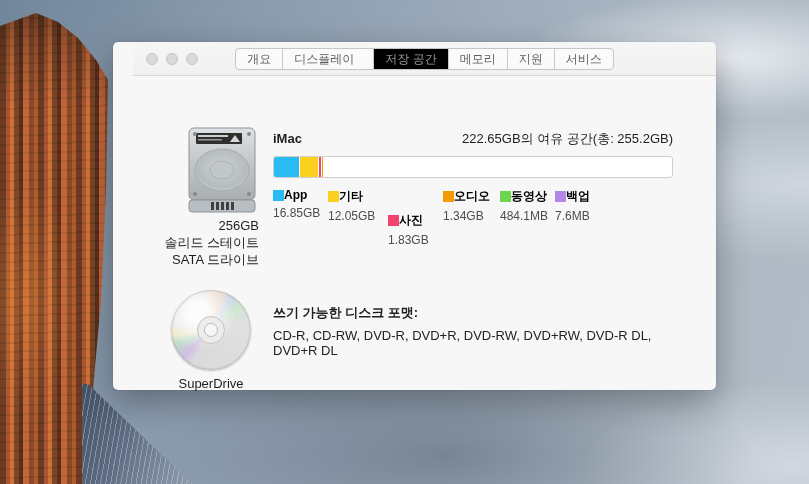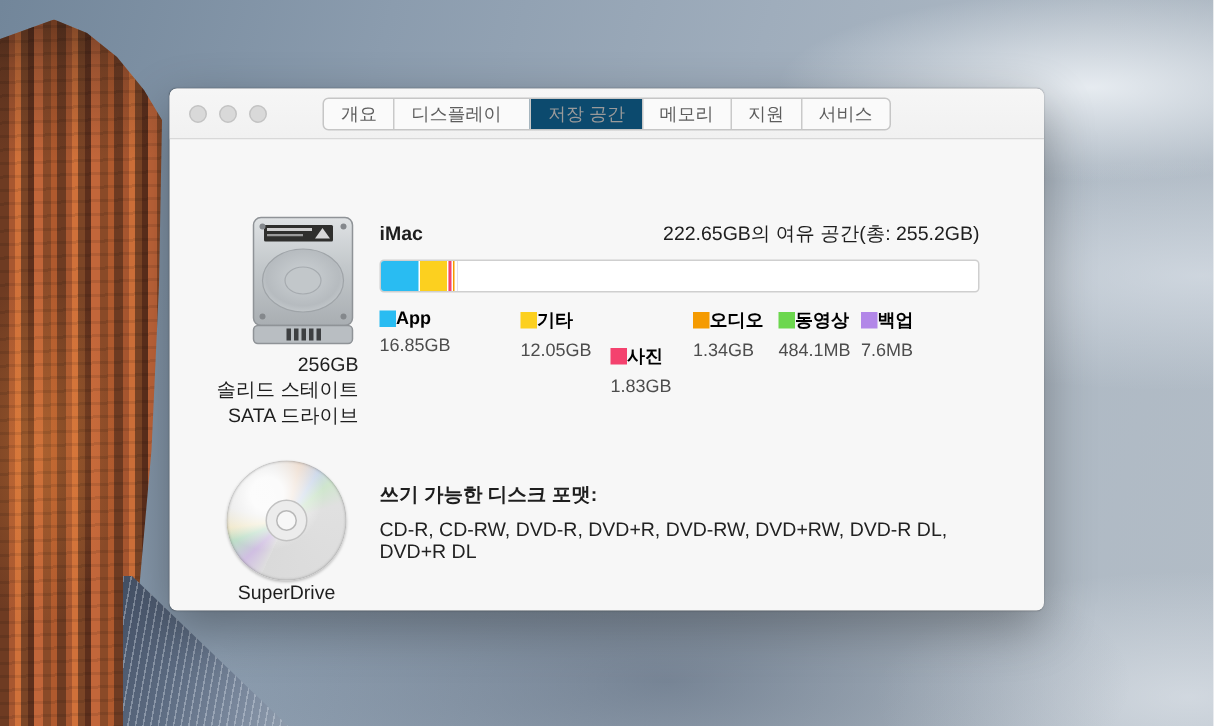--- a/index.html
+++ b/index.html
@@ -42,9 +42,10 @@
       linear-gradient(115deg,#434f64 0%,#5d6c82 40%,#7e8ca0 75%,#93a0b0 100%);
   }
   
-  .window{position:absolute;left:113px;top:59px;width:583px;height:348px;
+  .window{position:absolute;left:113px;top:42px;width:583px;height:348px;
     background:#f7f7f7;border-radius:5px;
     box-shadow:0 12px 34px rgba(0,0,0,.32), 0 0 1px rgba(0,0,0,.35);
+    padding-left:20px;
   }
   .titlebar{position:relative;height:33px;background:linear-gradient(#f6f6f6,#f1f1f1);
     border-bottom:1px solid #d8d8d8;border-radius:5px 5px 0 0;}

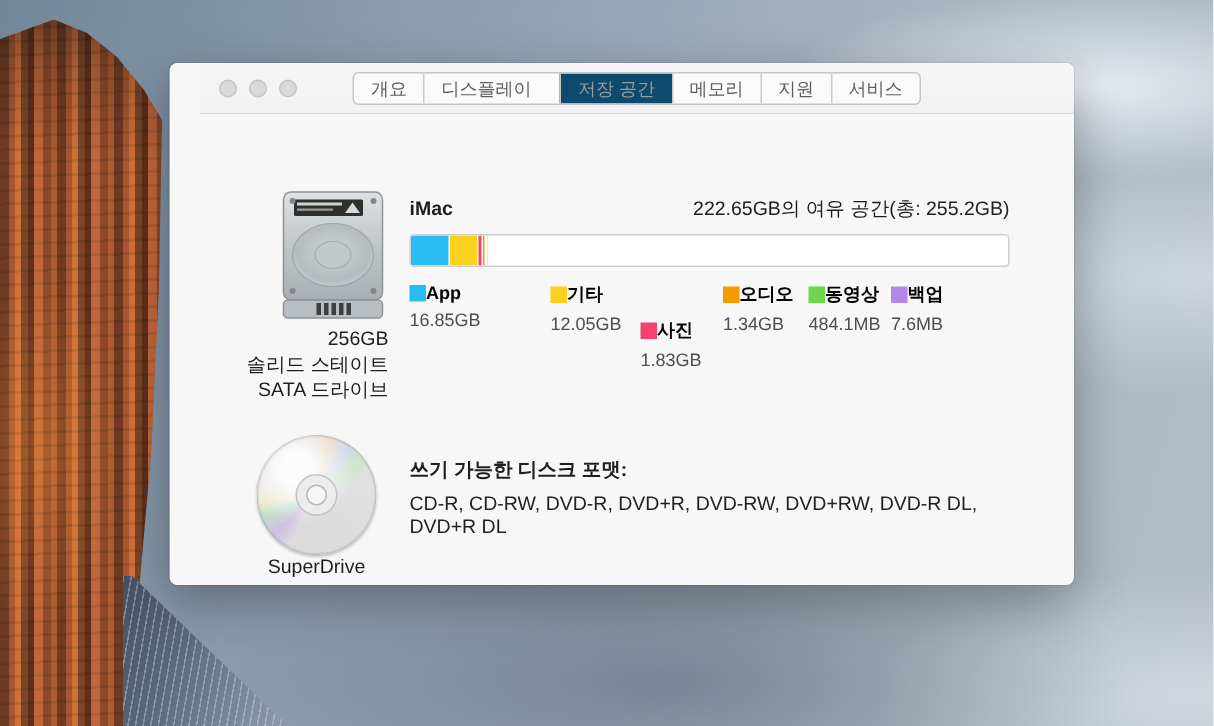--- a/index.html
+++ b/index.html
@@ -55,7 +55,7 @@
   .seg{display:inline-flex;border:1px solid #c6c6c6;border-radius:4px;overflow:hidden;background:#fafafa;}
   .tab{padding:3px 11px;font-size:12px;line-height:14px;color:#5d5d5d;border-left:1px solid #c9c9c9;cursor:default;white-space:nowrap;}
   .tab:first-child{border-left:none;}
-  .tab.selected{background:#0c4a6e;color:#9a9a9a;margin-left:8px;}
+  .tab.selected{background:#000000;color:#9a9a9a;margin-left:8px;}
   
   .content{position:relative;width:100%;height:314px;font-size:13px;color:#1e1e1e;}
   .leftcol-item{position:absolute;text-align:center;}

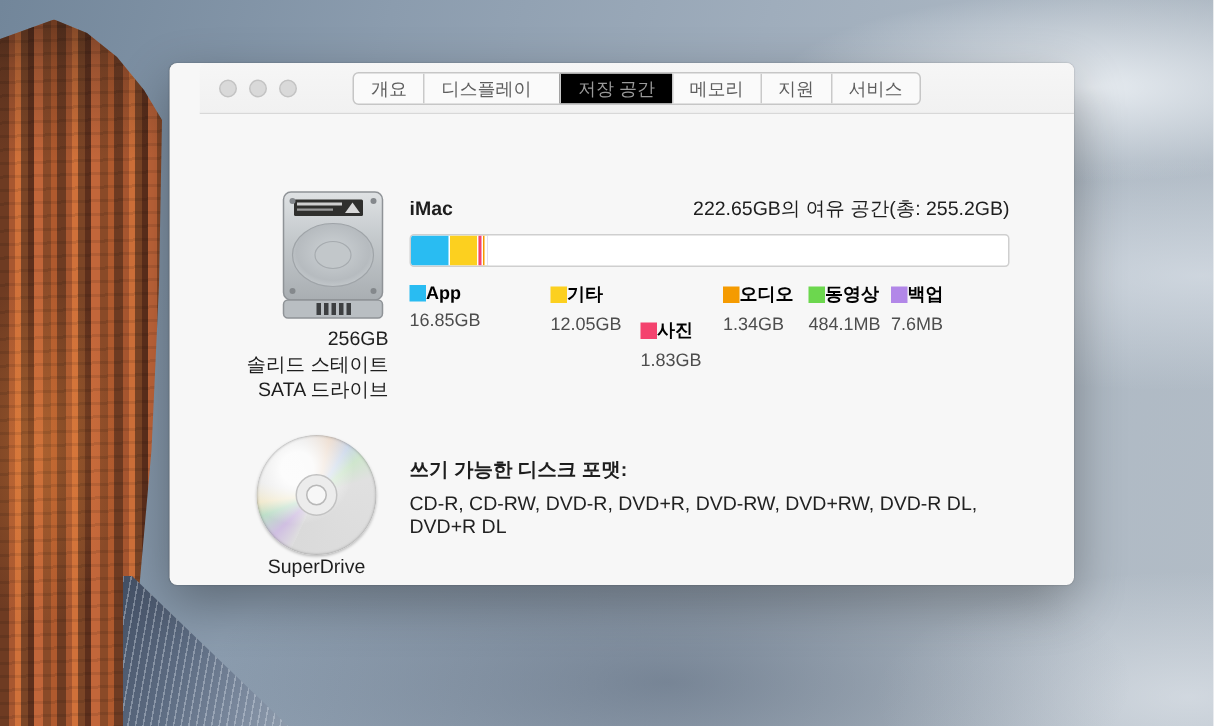--- a/index.html
+++ b/index.html
@@ -185,7 +185,7 @@
             </div>
             <div class="legend-value">16.85GB</div>
           </div>
-          <div class="legend-item" style="width: 60px; margin-left: 39px;">
+          <div class="legend-item" style="width: 60px;">
             <div class="legend-top">
               <span class="chip" style="background: rgb(252, 208, 31);"></span>
               <span class="legend-label">기타</span>

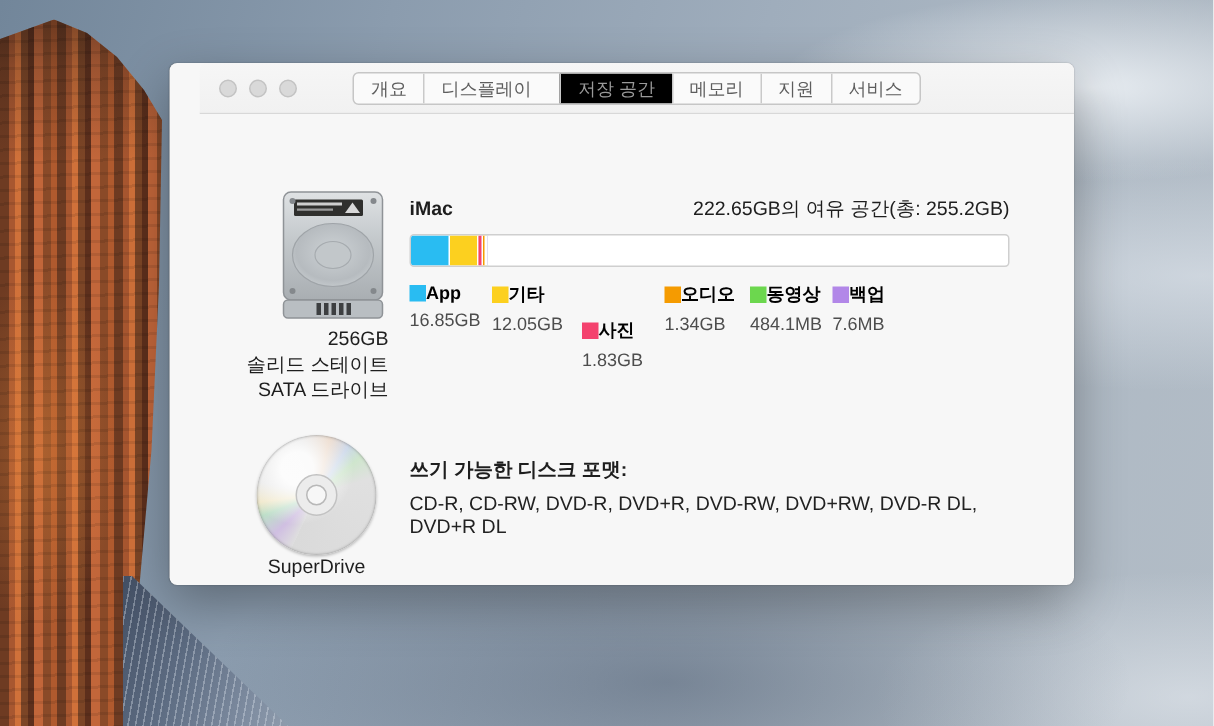--- a/index.html
+++ b/index.html
@@ -91,7 +91,7 @@
     border-radius:50%;background:#ececec;border:1px solid #c2c2c2;}
   .cd-hole{position:absolute;left:50%;top:50%;width:12px;height:12px;margin:-7px 0 0 -7px;
     border-radius:50%;background:#f7f7f7;border:1px solid #b8b8b8;}
-  .superdrive-label{font-size:13px;}
+  .superdrive-label{margin-top:6px;font-size:13px;}
 </style>
 </head>
 <body>

